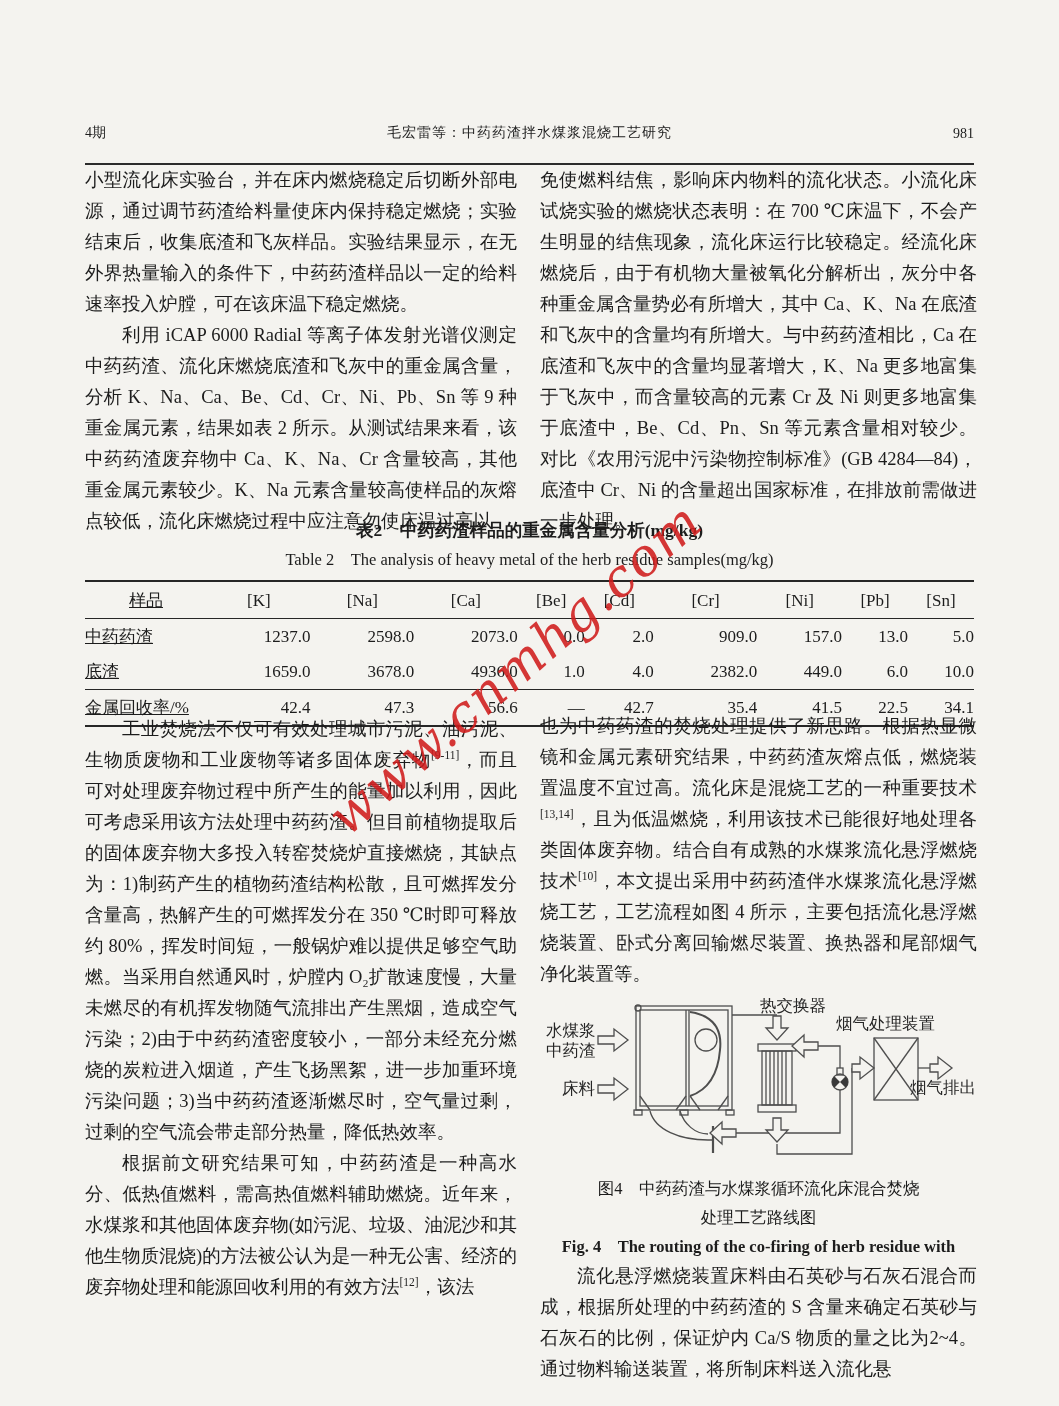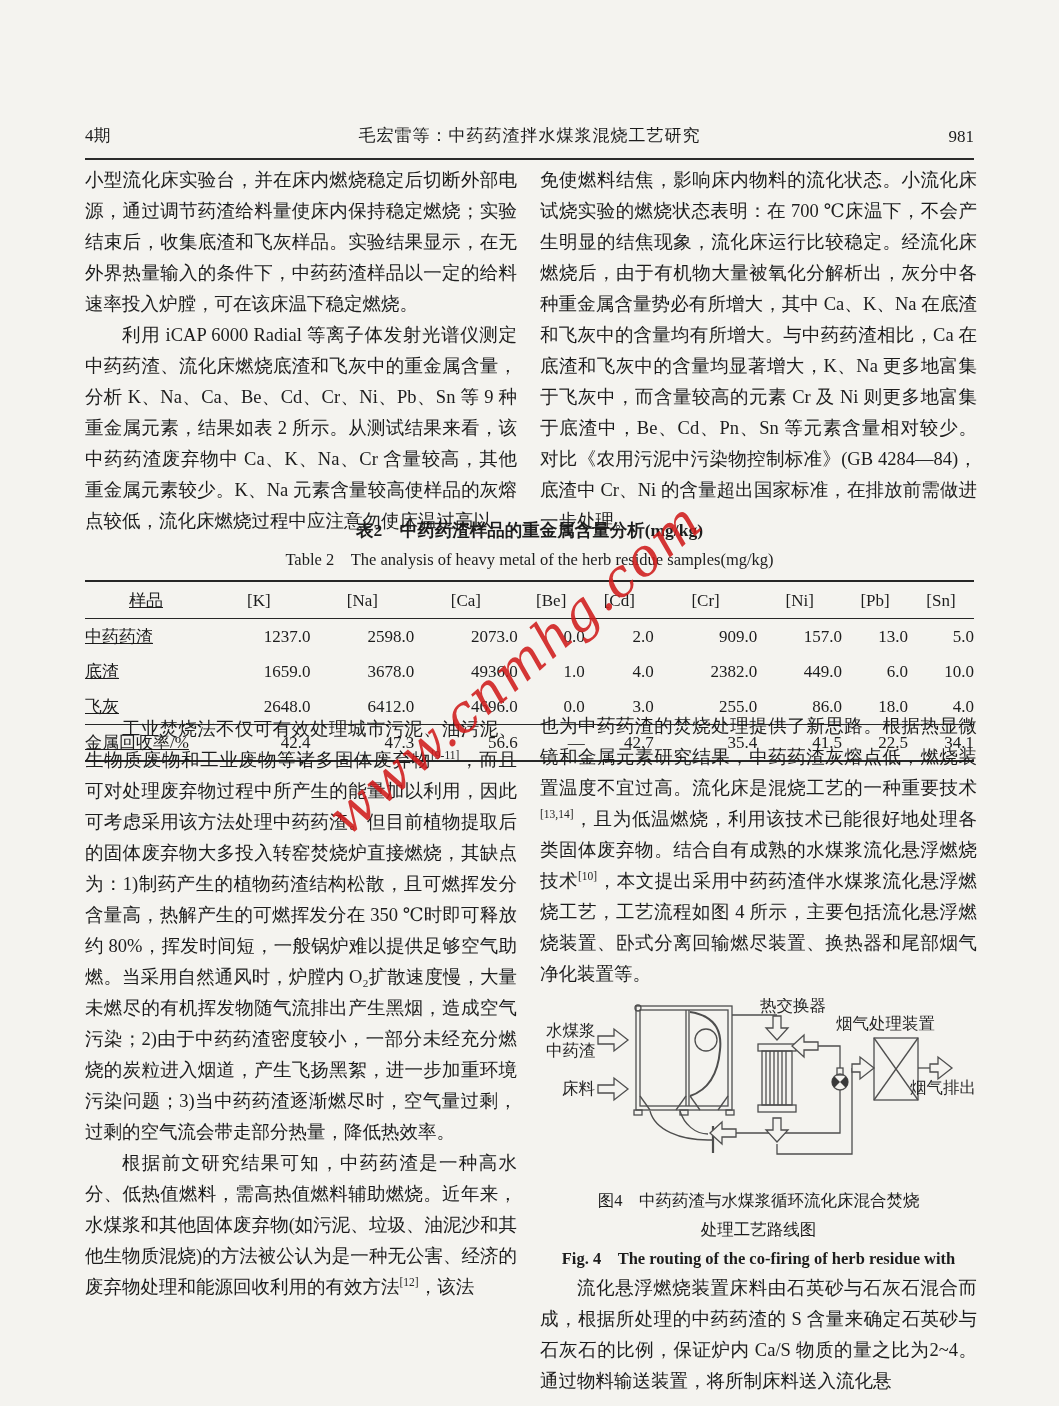--- a/index.html
+++ b/index.html
@@ -8,7 +8,7 @@
 
   
   .hdr{position:absolute;top:124px;left:85px;width:889px;display:flex;justify-content:space-between;
-       align-items:flex-end;font-size:17px;padding-bottom:11px;border-bottom:2px solid #2b2b2b;}
+       align-items:flex-end;font-size:14px;padding-bottom:21px;border-bottom:2px solid #2b2b2b;}
   .hdr .mid{letter-spacing:1px;}
 
   

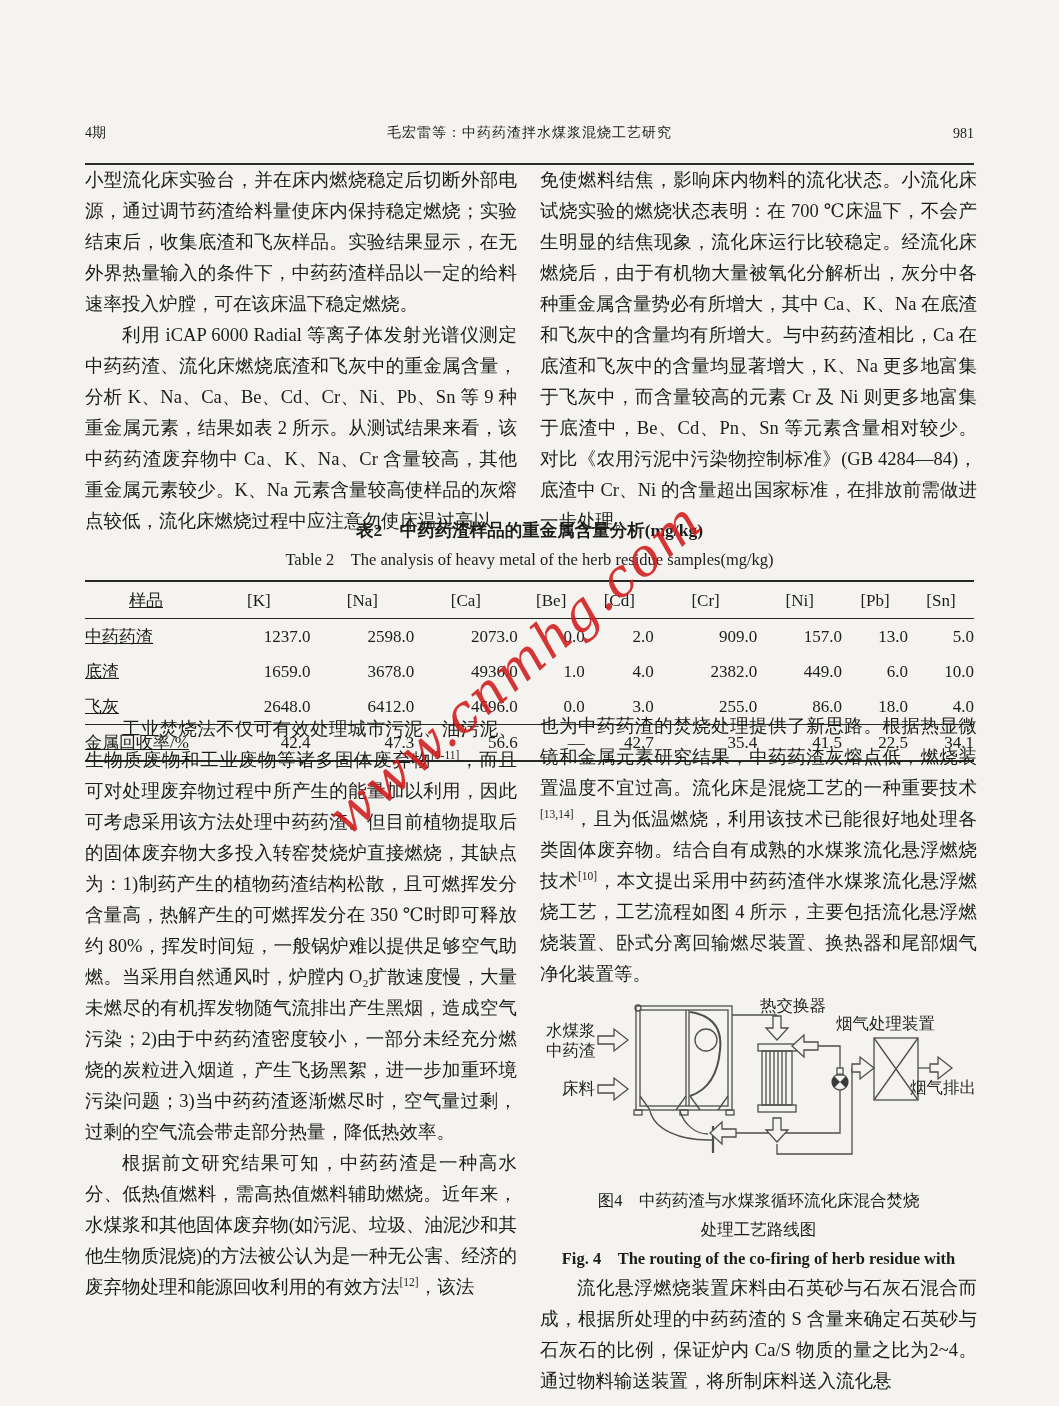--- a/index.html
+++ b/index.html
@@ -115,18 +115,6 @@
           <td class="c-num">6.0</td>
           <td class="c-num">10.0</td>
         </tr>
-        <tr>
-          <td class="c-first">飞灰</td>
-          <td class="c-num">2648.0</td>
-          <td class="c-num">6412.0</td>
-          <td class="c-num">4696.0</td>
-          <td class="c-num">0.0</td>
-          <td class="c-num">3.0</td>
-          <td class="c-num">255.0</td>
-          <td class="c-num">86.0</td>
-          <td class="c-num">18.0</td>
-          <td class="c-num">4.0</td>
-        </tr>
         <tr class="recov">
           <td class="c-first">金属回收率/%</td>
           <td class="c-num">42.4</td>

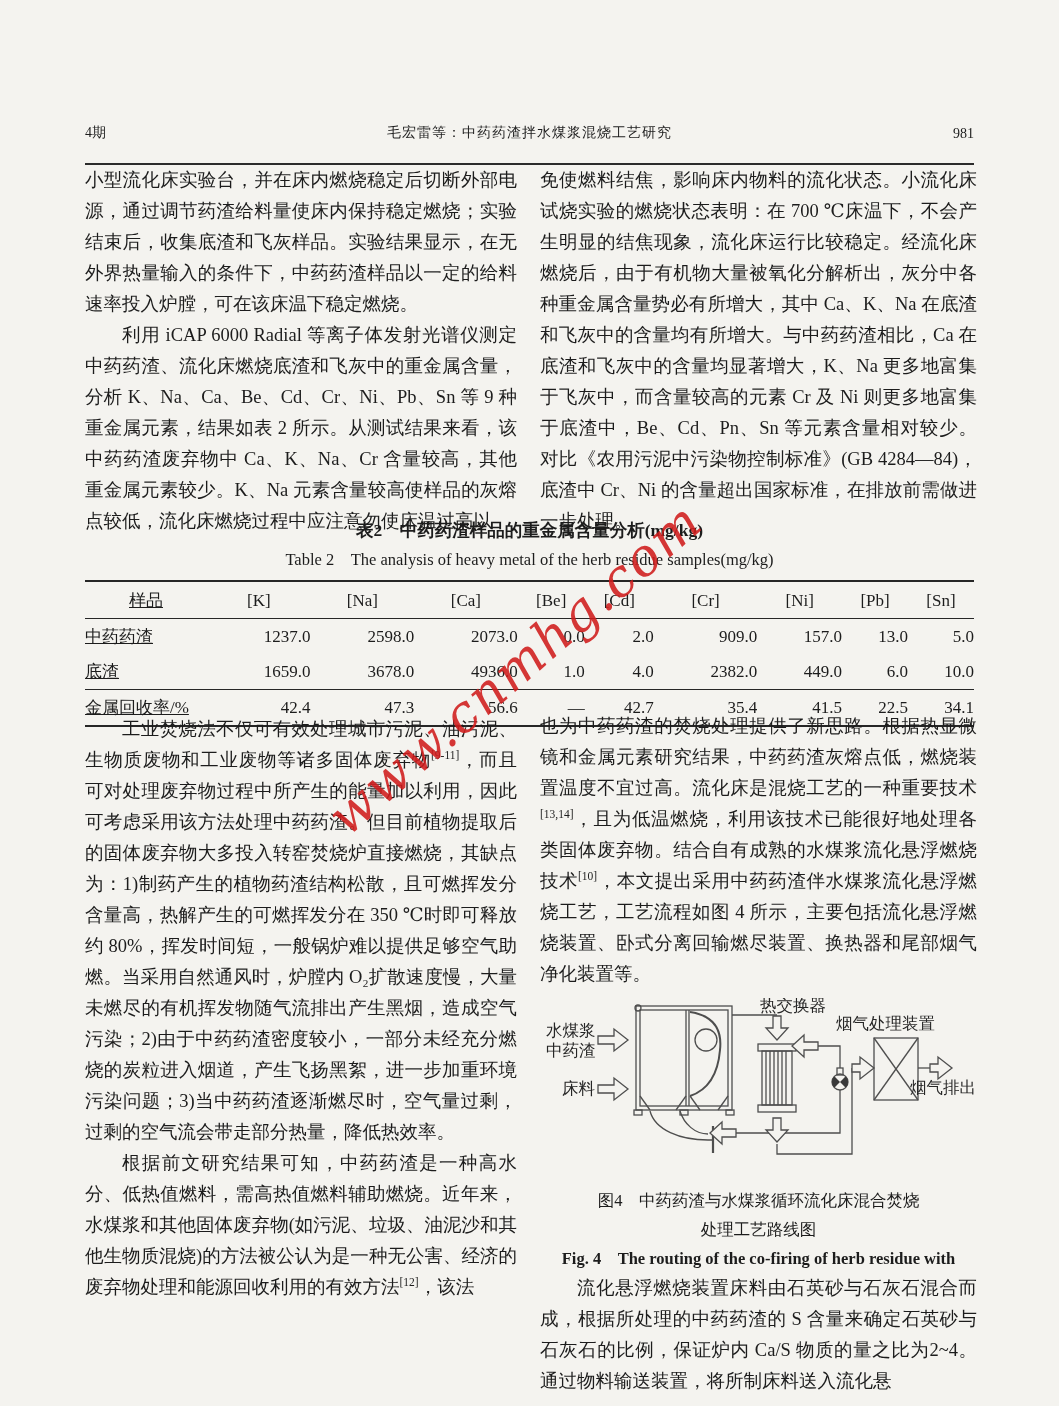--- a/index.html
+++ b/index.html
@@ -42,7 +42,7 @@
   
   .fig{margin-top:8px;}
   .fig svg{display:block;}
-  .figcap{text-align:center;font-size:16.5px;line-height:29px;margin-top:16px;}
+  .figcap{text-align:center;font-size:16.5px;line-height:29px;margin-top:4px;}
   .figcap .en{font-weight:bold;text-align:center;}
   .lastp{margin-top:10px;}
 

